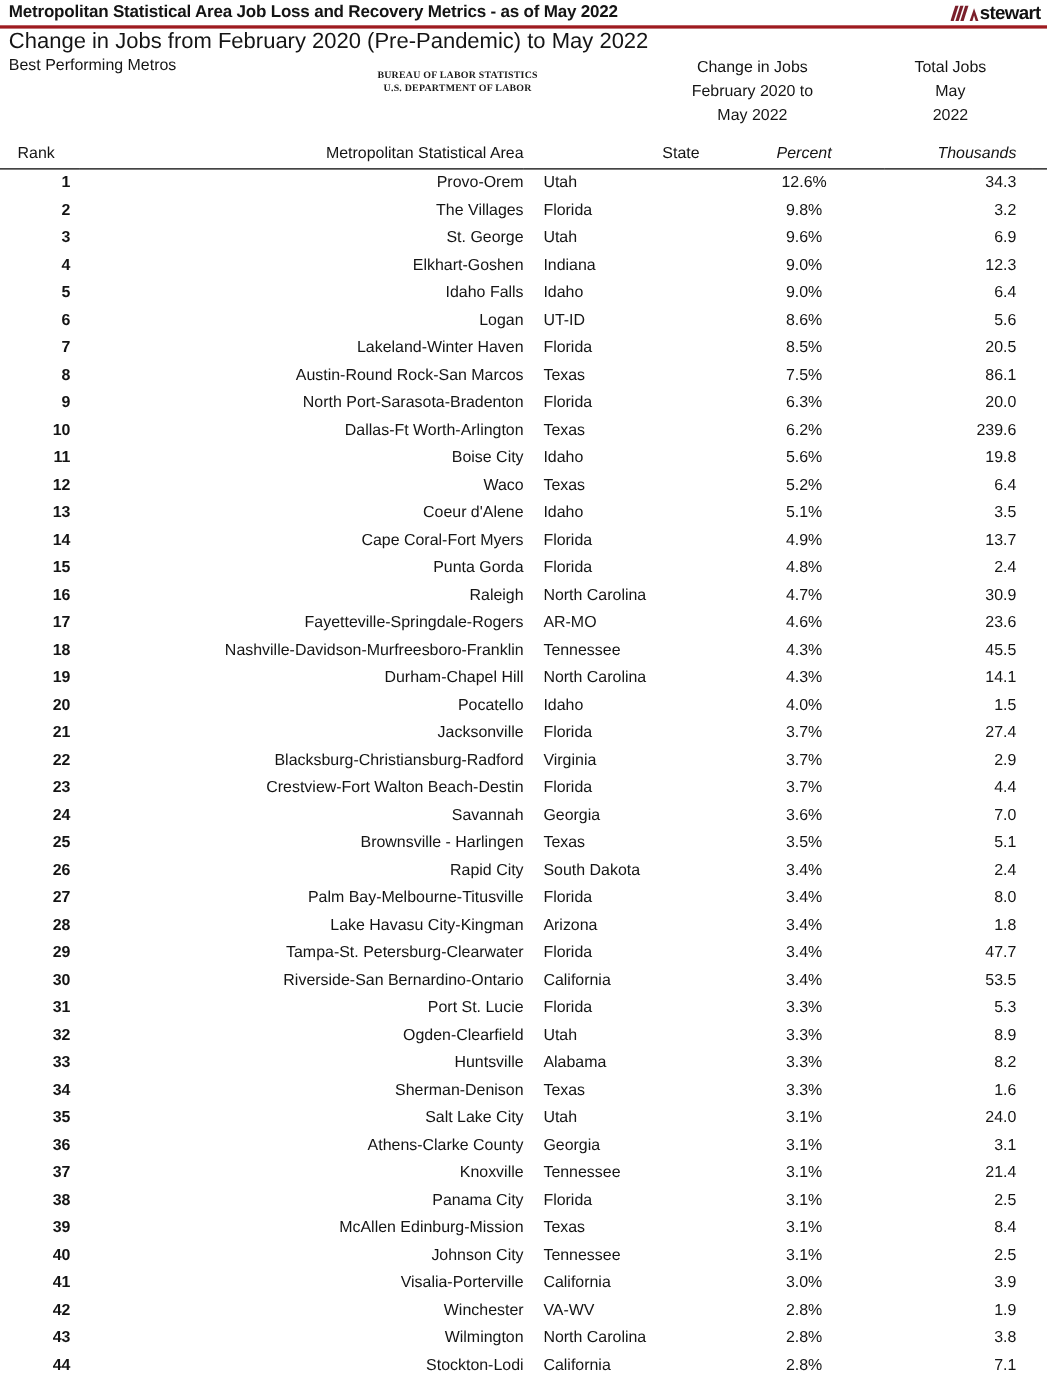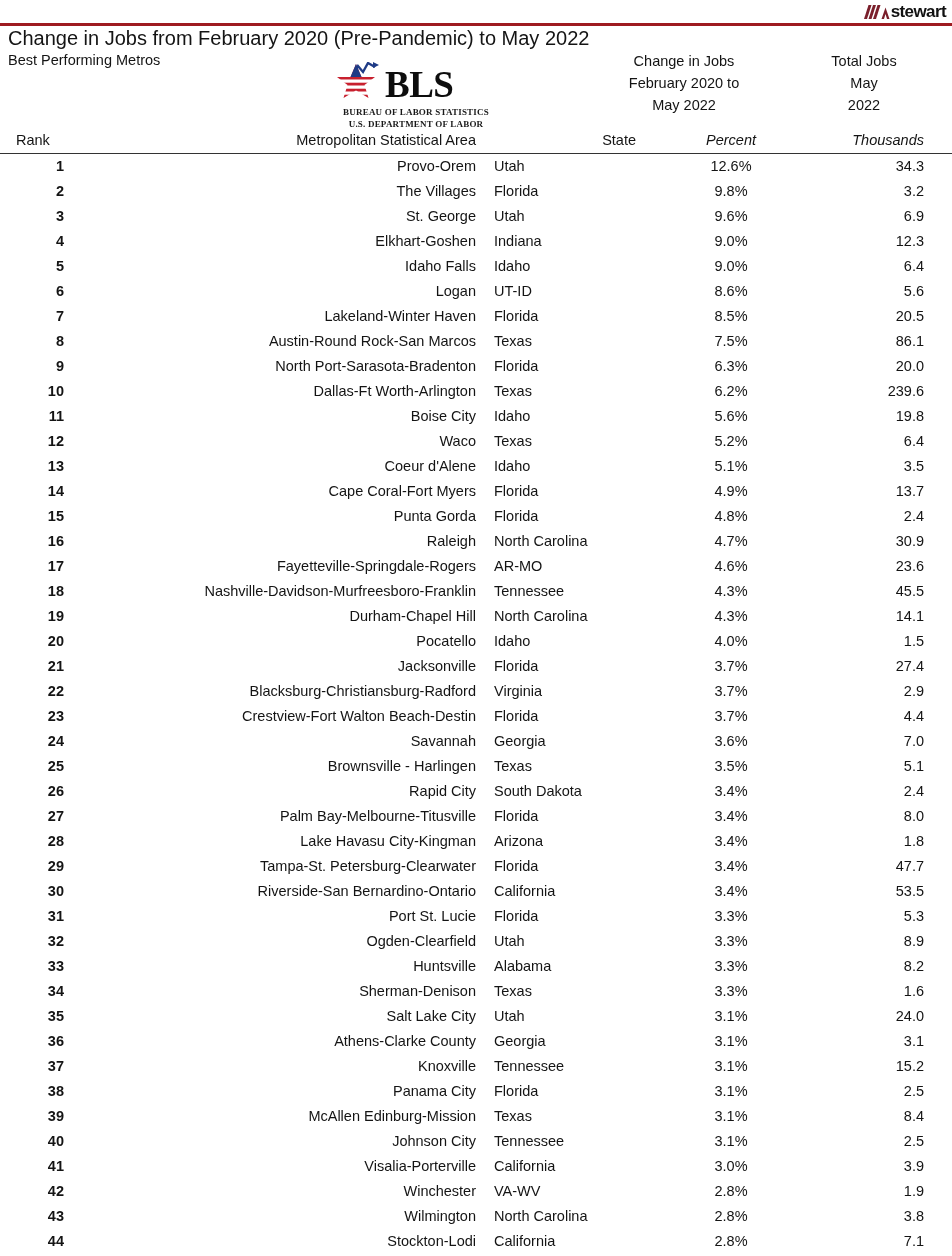--- a/index.html
+++ b/index.html
@@ -185,6 +185,7 @@
 <body>
 
 <div class="titlebar">
+  <div class="title-text">Metropolitan Statistical Area Job Loss and Recovery Metrics - as of May 2022</div>
   <div class="stewart-logo">
     <span class="stewart-slashes">
       <svg width="26" height="14" viewBox="0 0 26 14">

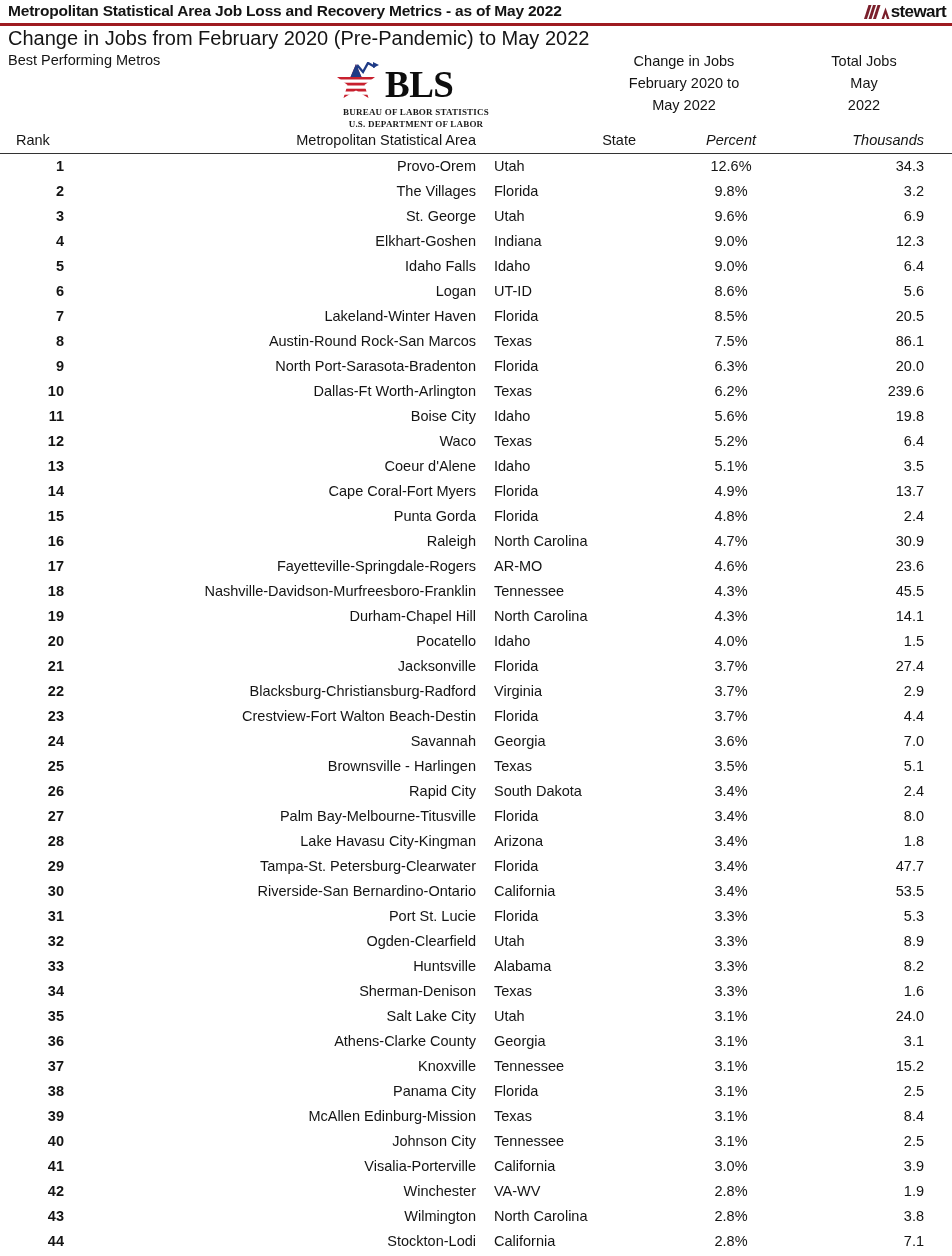--- a/index.html
+++ b/index.html
@@ -204,21 +204,6 @@
 <div class="subhead2">Best Performing Metros</div>
 
 <div class="bls-logo" style="left:330px;">
-  <div class="bls-row">
-    <span class="bls-mark">
-      <svg width="52" height="44" viewBox="0 0 52 44">
-        <polygon points="26,2 31.5,15 45,15 34.5,23 38.5,36 26,28.5 13.5,36 17.5,23 7,15 20.5,15" fill="#c8202e"></polygon>
-        <rect x="7" y="17.5" width="38" height="3.2" fill="#ffffff"></rect>
-        <rect x="7" y="23.5" width="38" height="3.2" fill="#ffffff"></rect>
-        <rect x="7" y="29.5" width="38" height="3.2" fill="#ffffff"></rect>
-        <polygon points="26,2 31.5,15 26,15" fill="#1f3b86"></polygon>
-        <polygon points="20.5,15 26,2 26,15" fill="#1f3b86"></polygon>
-        <polyline points="23,13 28,4 33,10 38,1 45,5" fill="none" stroke="#1f3b86" stroke-width="2.4"></polyline>
-        <polygon points="43,0 49,3 43,6" fill="#1f3b86"></polygon>
-      </svg>
-    </span>
-    <span class="bls-word">BLS</span>
-  </div>
   <div class="bls-sub">BUREAU OF LABOR STATISTICS</div>
   <div class="bls-sub">U.S. DEPARTMENT OF LABOR</div>
 </div>

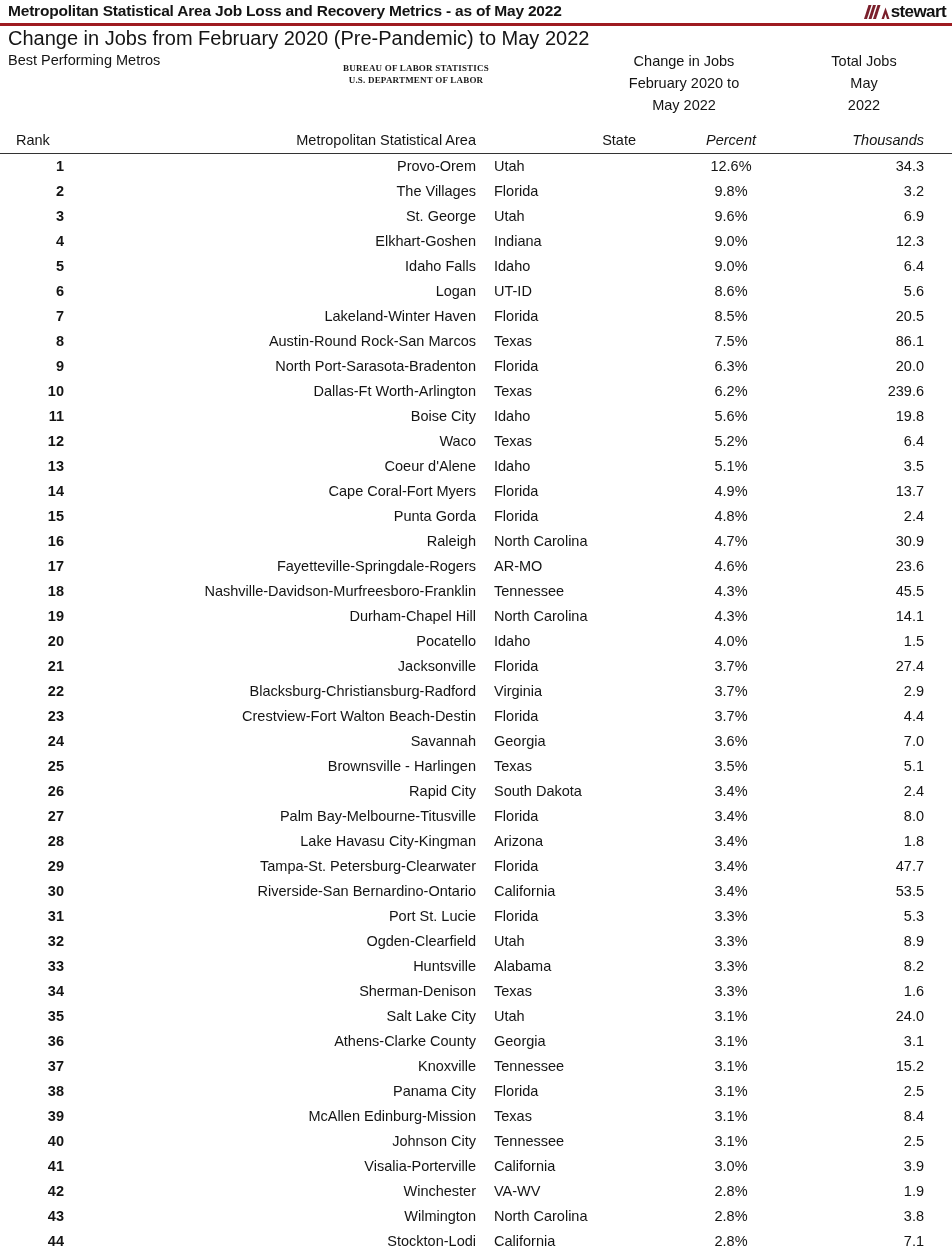--- a/index.html
+++ b/index.html
@@ -525,7 +525,7 @@
           <td class="c-msa">Knoxville</td>
           <td class="c-state">Tennessee</td>
           <td class="c-pct">3.1%</td>
-          <td class="c-thou">15.2</td>
+          <td class="c-thou">21.4</td>
           <td class="c-total">423.9</td>
         </tr>
         <tr>

